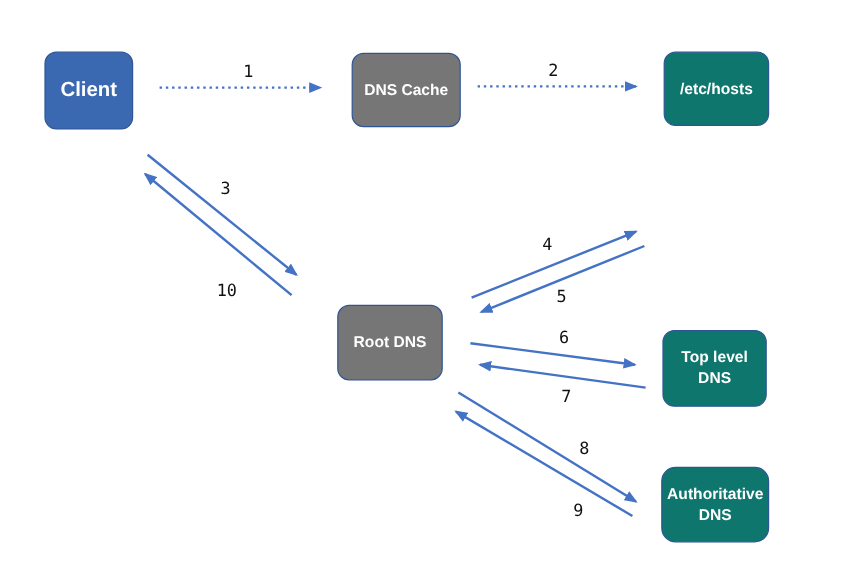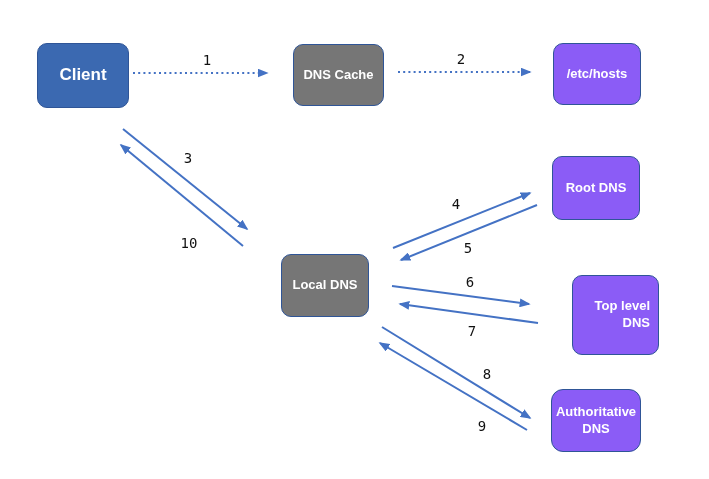--- a/index.html
+++ b/index.html
@@ -80,7 +80,7 @@
     <line x1="527" y1="430" x2="380" y2="343" stroke="#4472C4" stroke-width="2" marker-end="url(#ah)"></line>
   </svg>
 
-  <div class="node blue" style="left:37px; top:43px; width:92px; height:65px;">
+  <div class="node blue" style="left:37px; top:43px; width:74px; height:65px;">
     <span class="node-label lg">Client</span>
   </div>
 

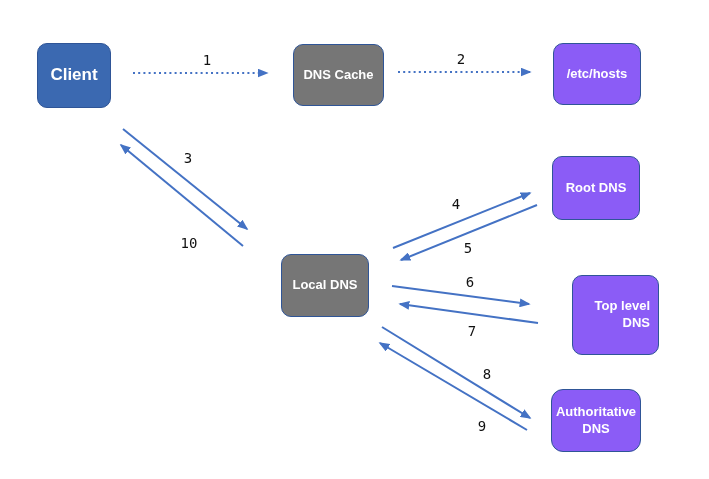--- a/index.html
+++ b/index.html
@@ -37,7 +37,7 @@
   .node .node-label.lg { font-size: 17px; }
   .node.blue { background: #3B69B1; }
   .node.gray { background: #767676; }
-  .node.gold { background: #8b5cf6; }
+  .node.gold { background: #0f766e; }
   .edge-label {
     position: absolute;
     transform: translate(-50%, -50%);

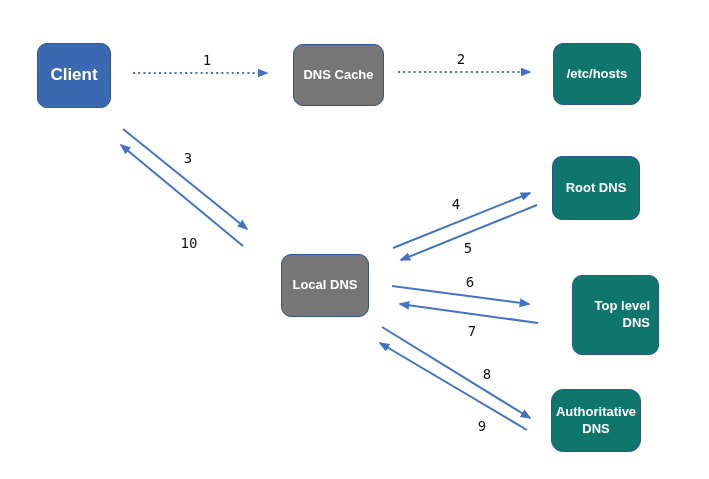--- a/index.html
+++ b/index.html
@@ -92,9 +92,6 @@
     <span class="node-label">/etc/hosts</span>
   </div>
 
-  <div class="node gold" style="left:552px; top:156px; width:88px; height:64px;">
-    <span class="node-label">Root DNS</span>
-  </div>
 
   <div class="node gray" style="left:281px; top:254px; width:88px; height:63px;">
     <span class="node-label">Local DNS</span>

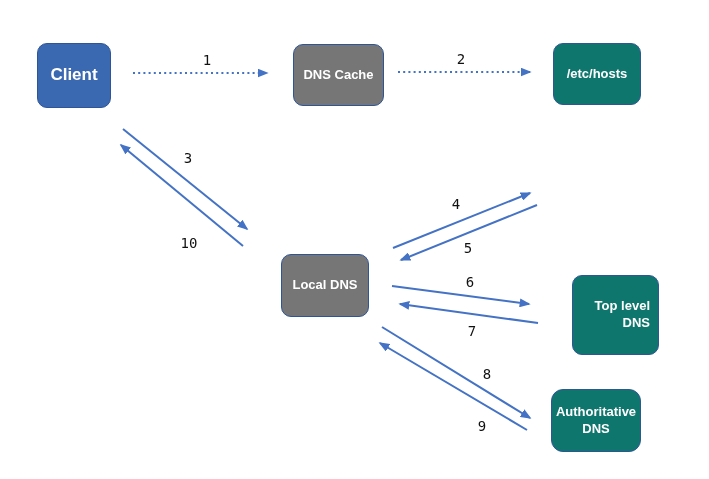--- a/index.html
+++ b/index.html
@@ -94,7 +94,7 @@
 
 
   <div class="node gray" style="left:281px; top:254px; width:88px; height:63px;">
-    <span class="node-label">Local DNS</span>
+    <span class="node-label">Root DNS</span>
   </div>
 
   <div class="node gold" style="left:572px; top:275px; width:87px; height:80px;text-align:right;">

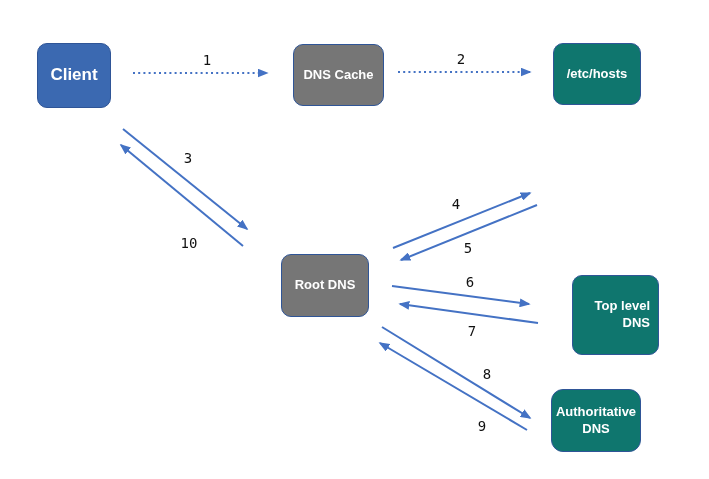--- a/index.html
+++ b/index.html
@@ -97,7 +97,7 @@
     <span class="node-label">Root DNS</span>
   </div>
 
-  <div class="node gold" style="left:572px; top:275px; width:87px; height:80px;text-align:right;">
+  <div class="node gold" style="left:552px; top:275px; width:87px; height:64px;">
     <span class="node-label">Top level DNS</span>
   </div>
 

